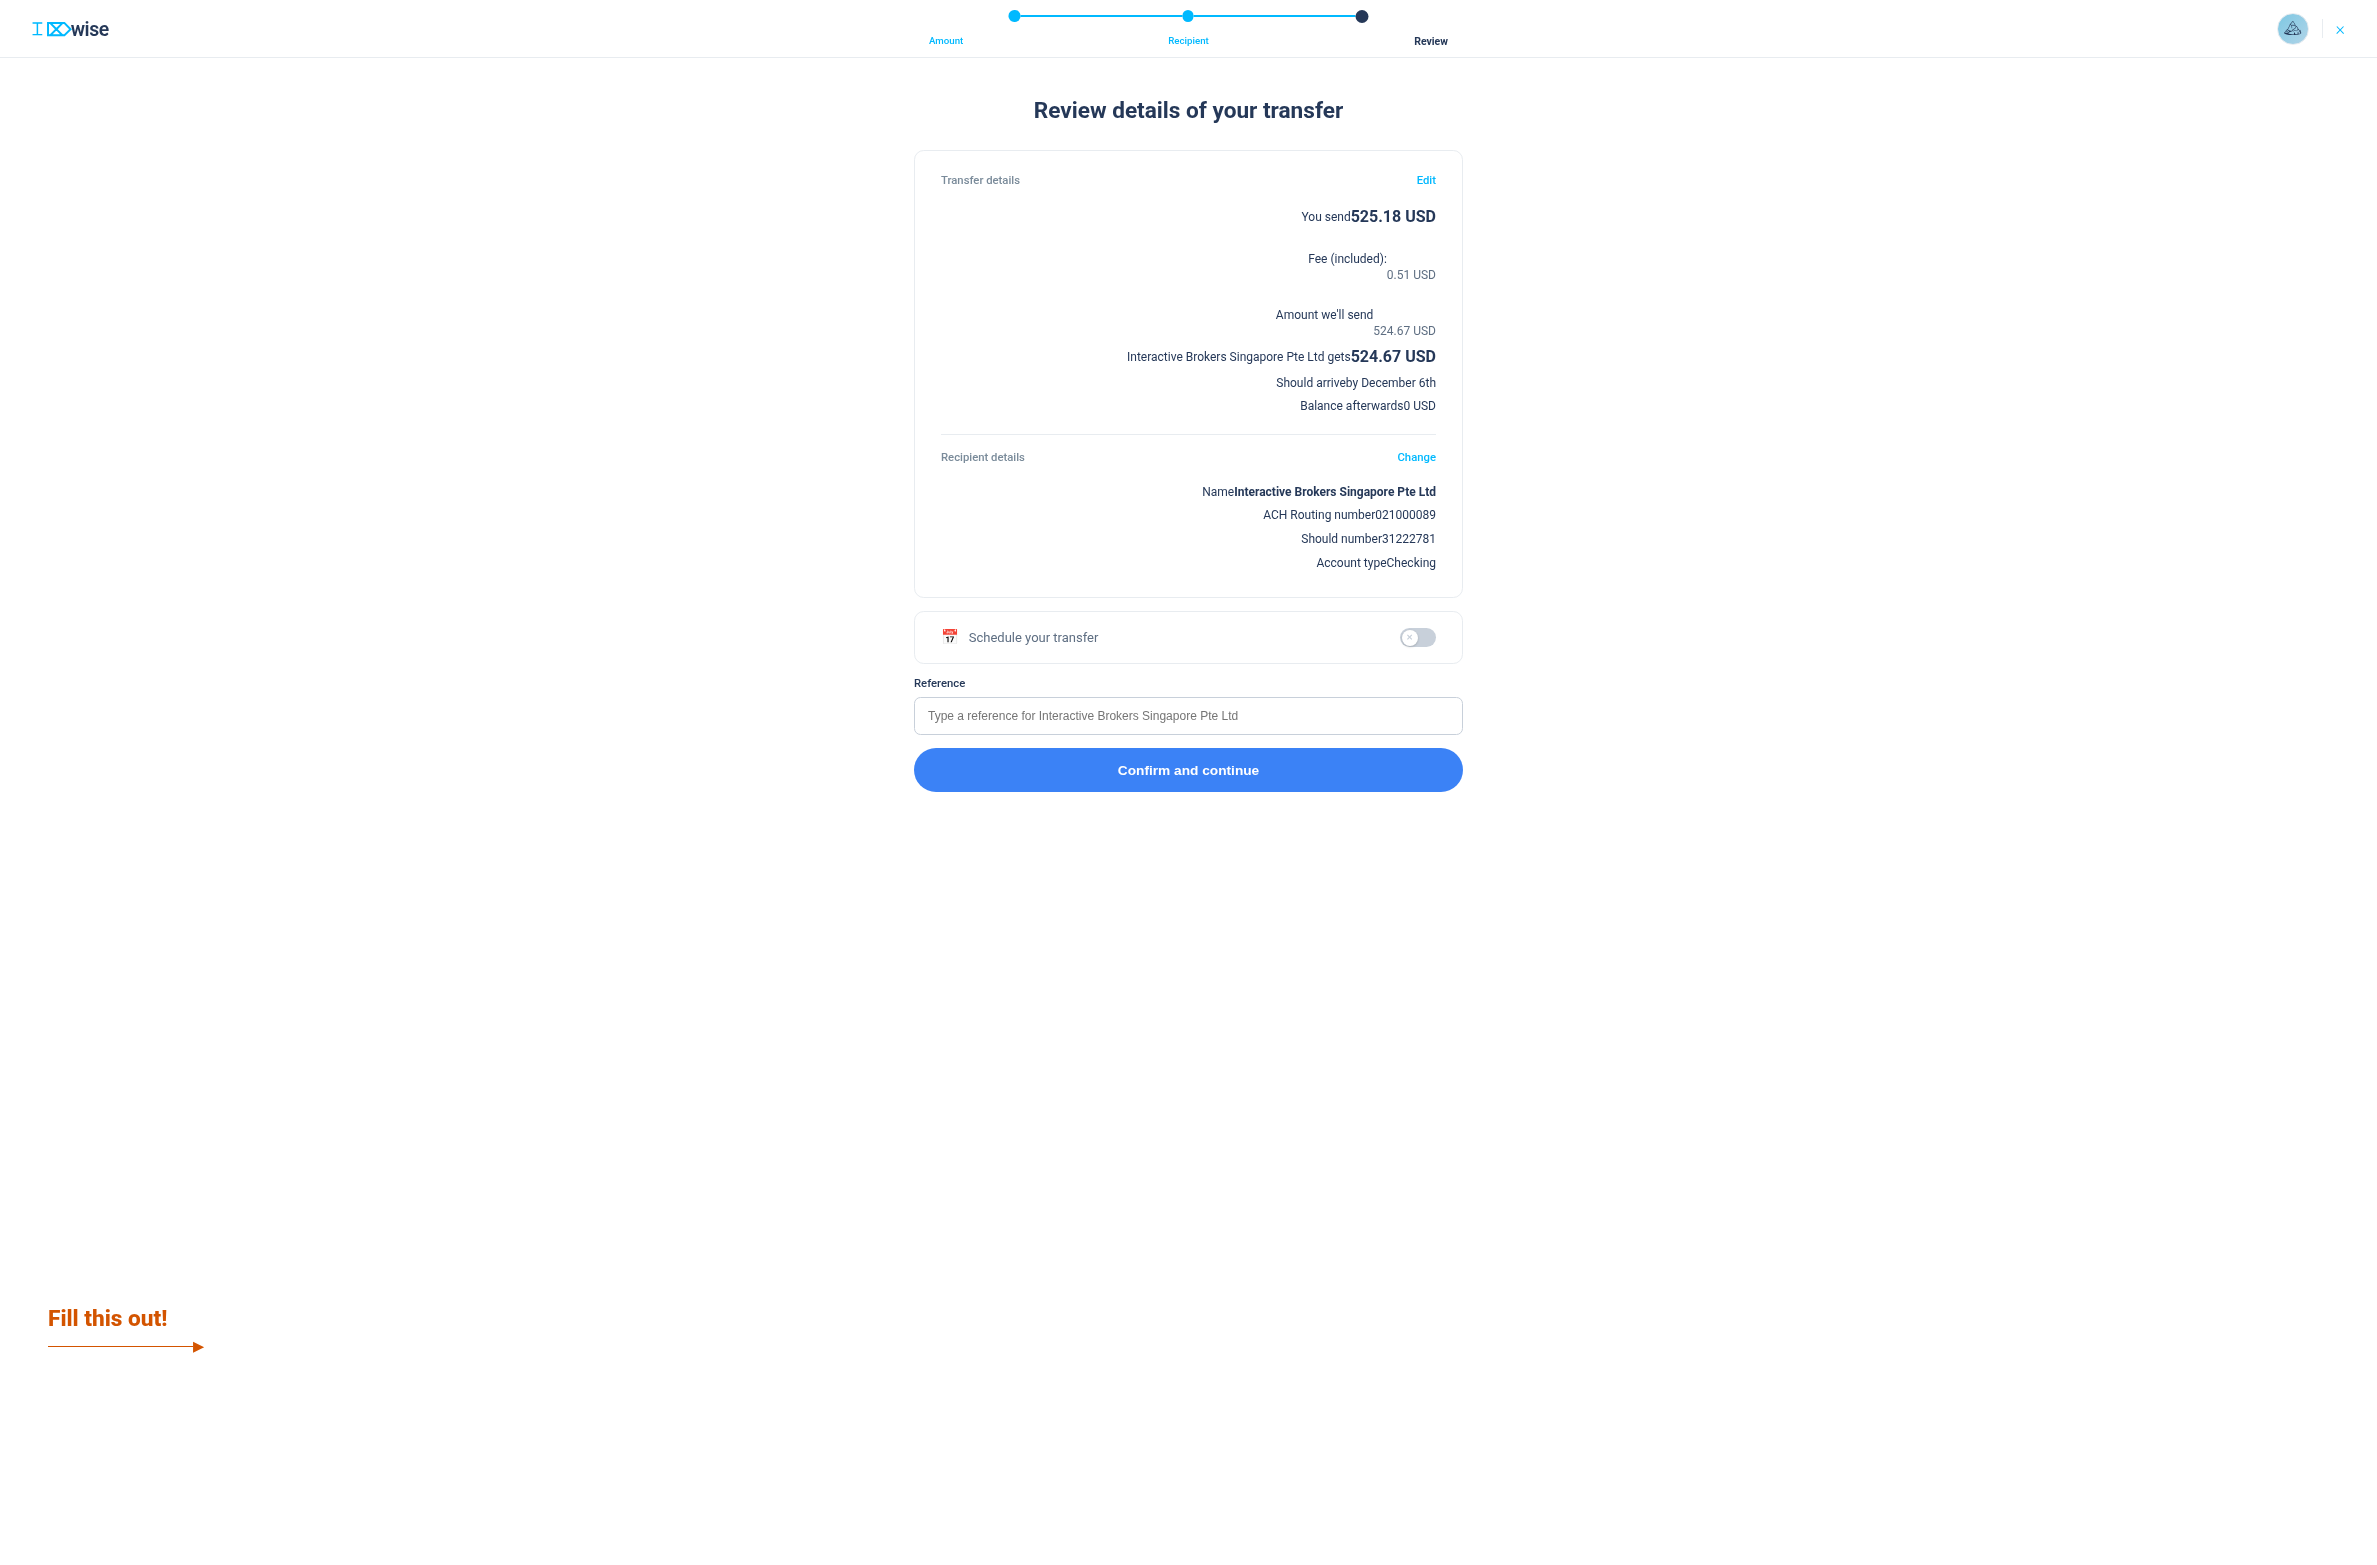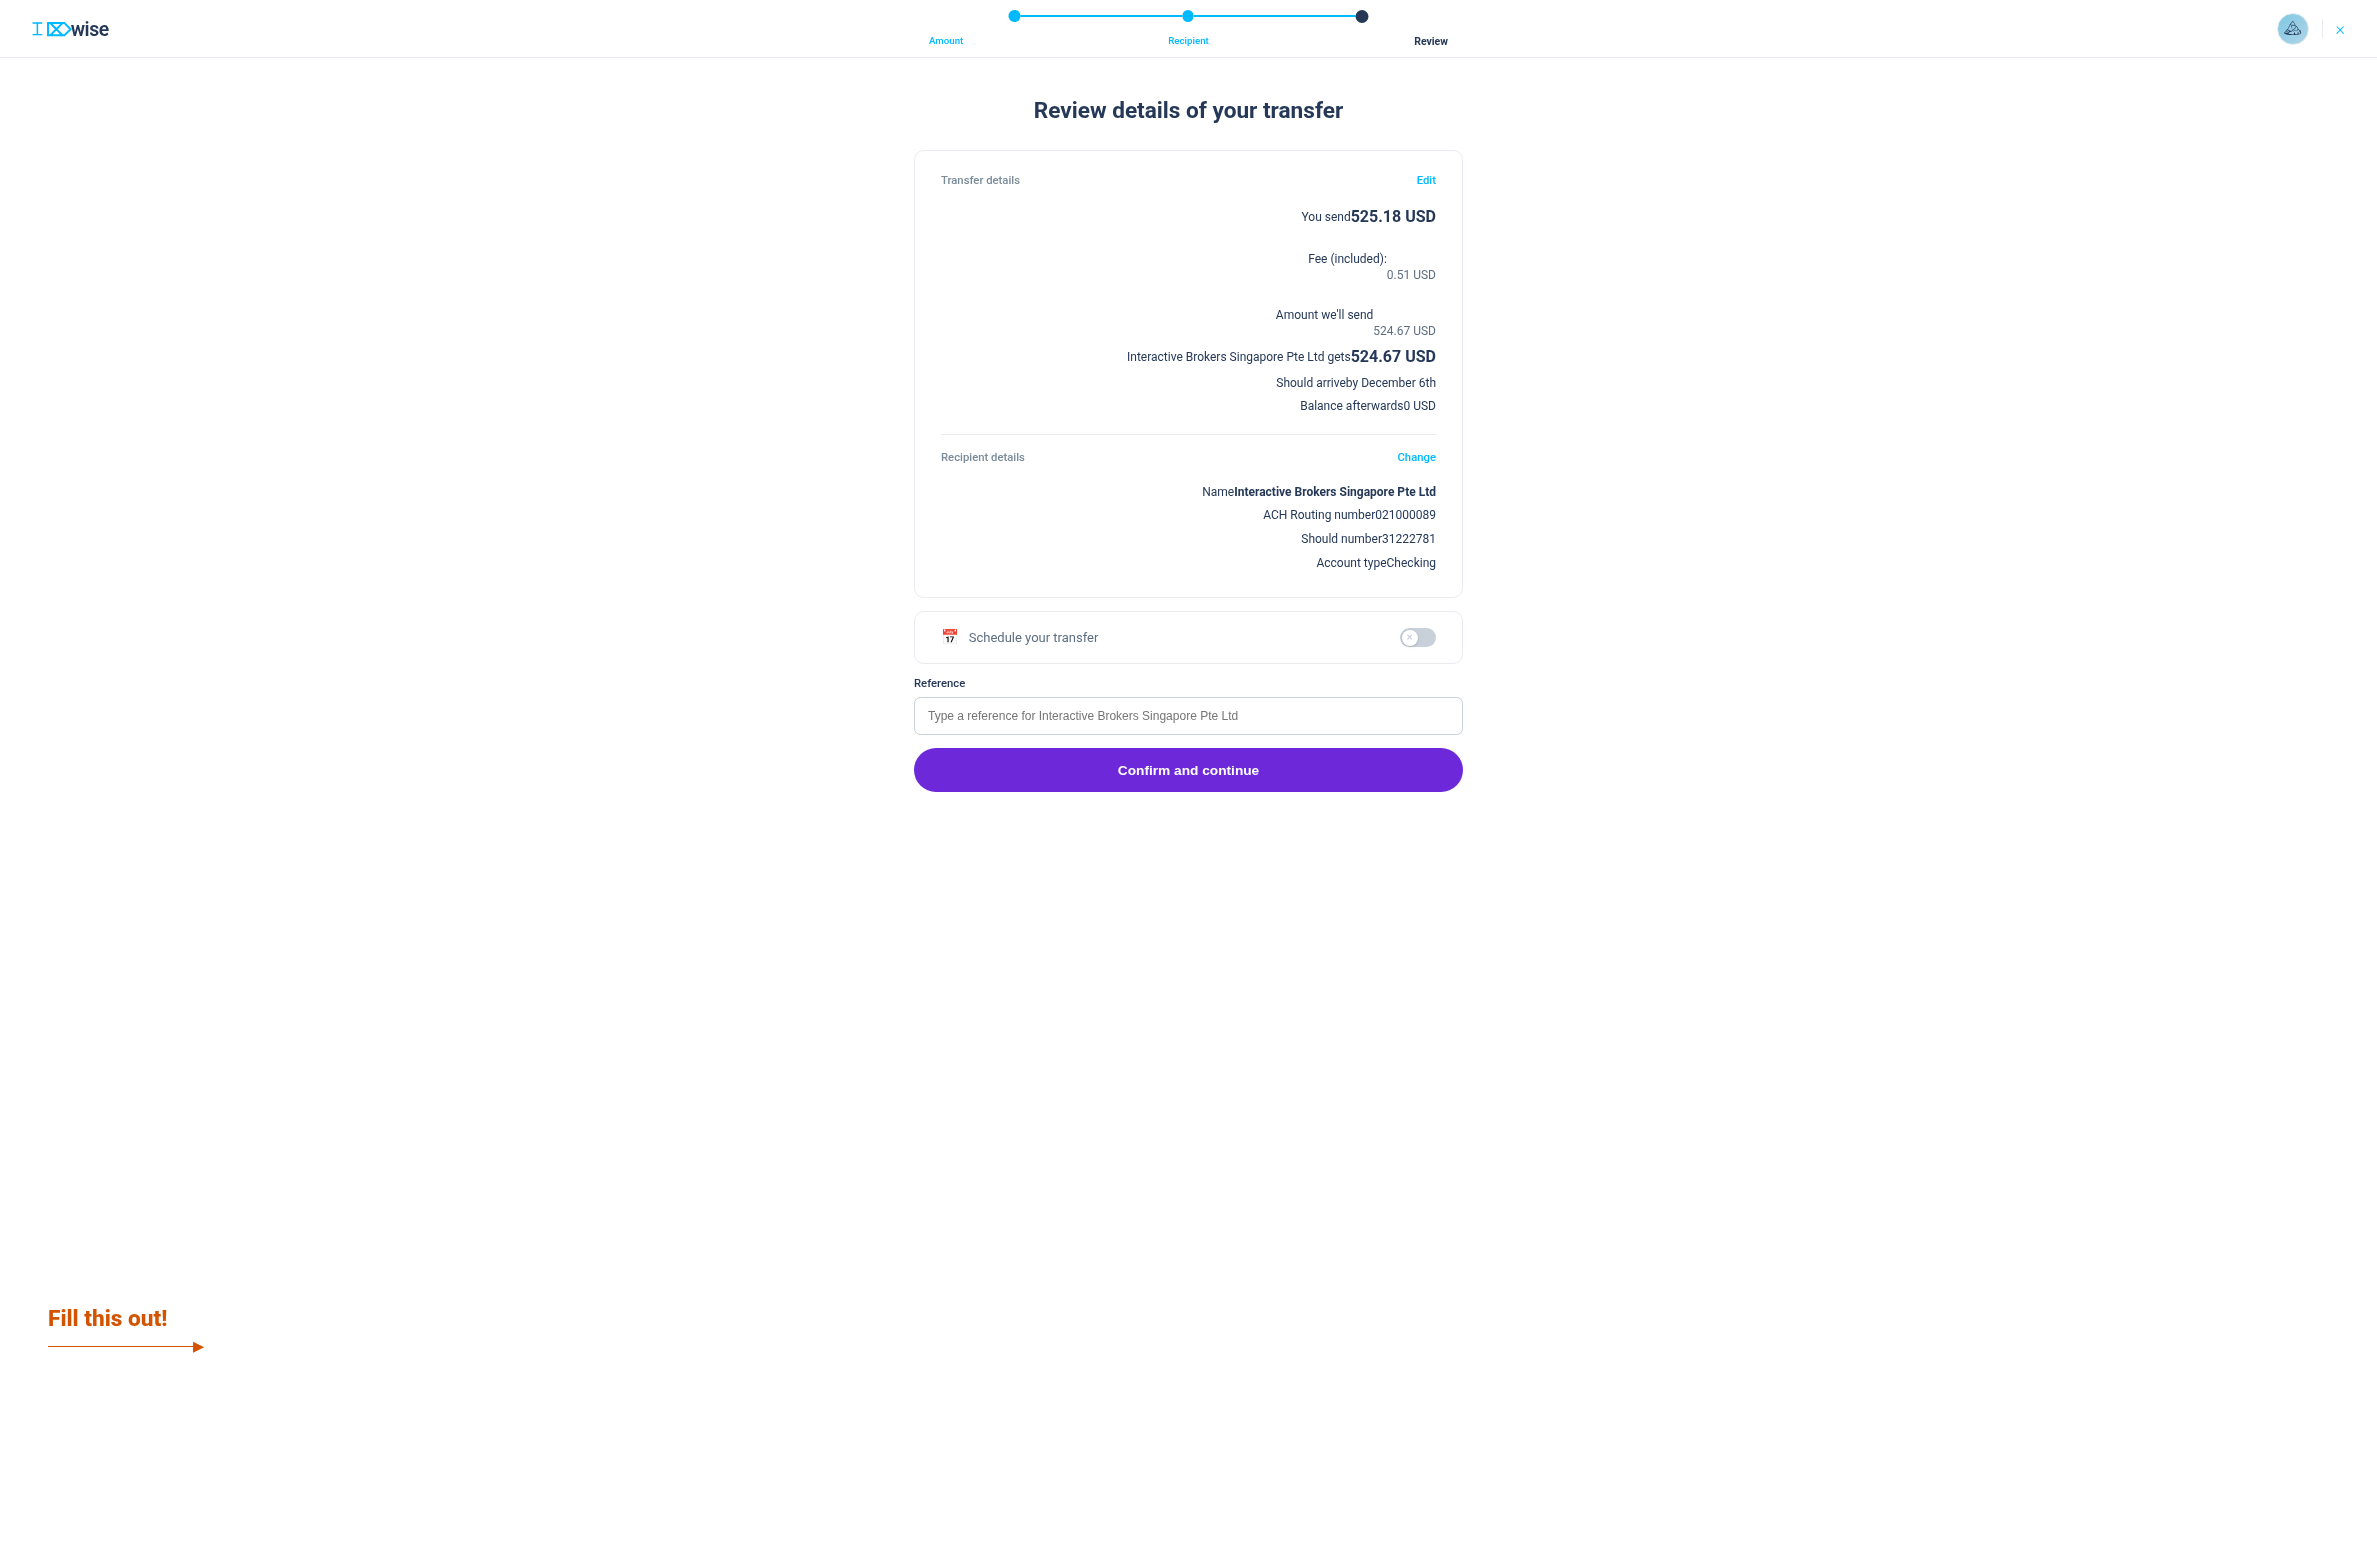--- a/index.html
+++ b/index.html
@@ -237,7 +237,7 @@
     
     .confirm-btn {
       width: 100%;
-      background: #6d28d9;
+      background: #3b82f6;
       color: #fff;
       border: none;
       border-radius: 22.6px;

